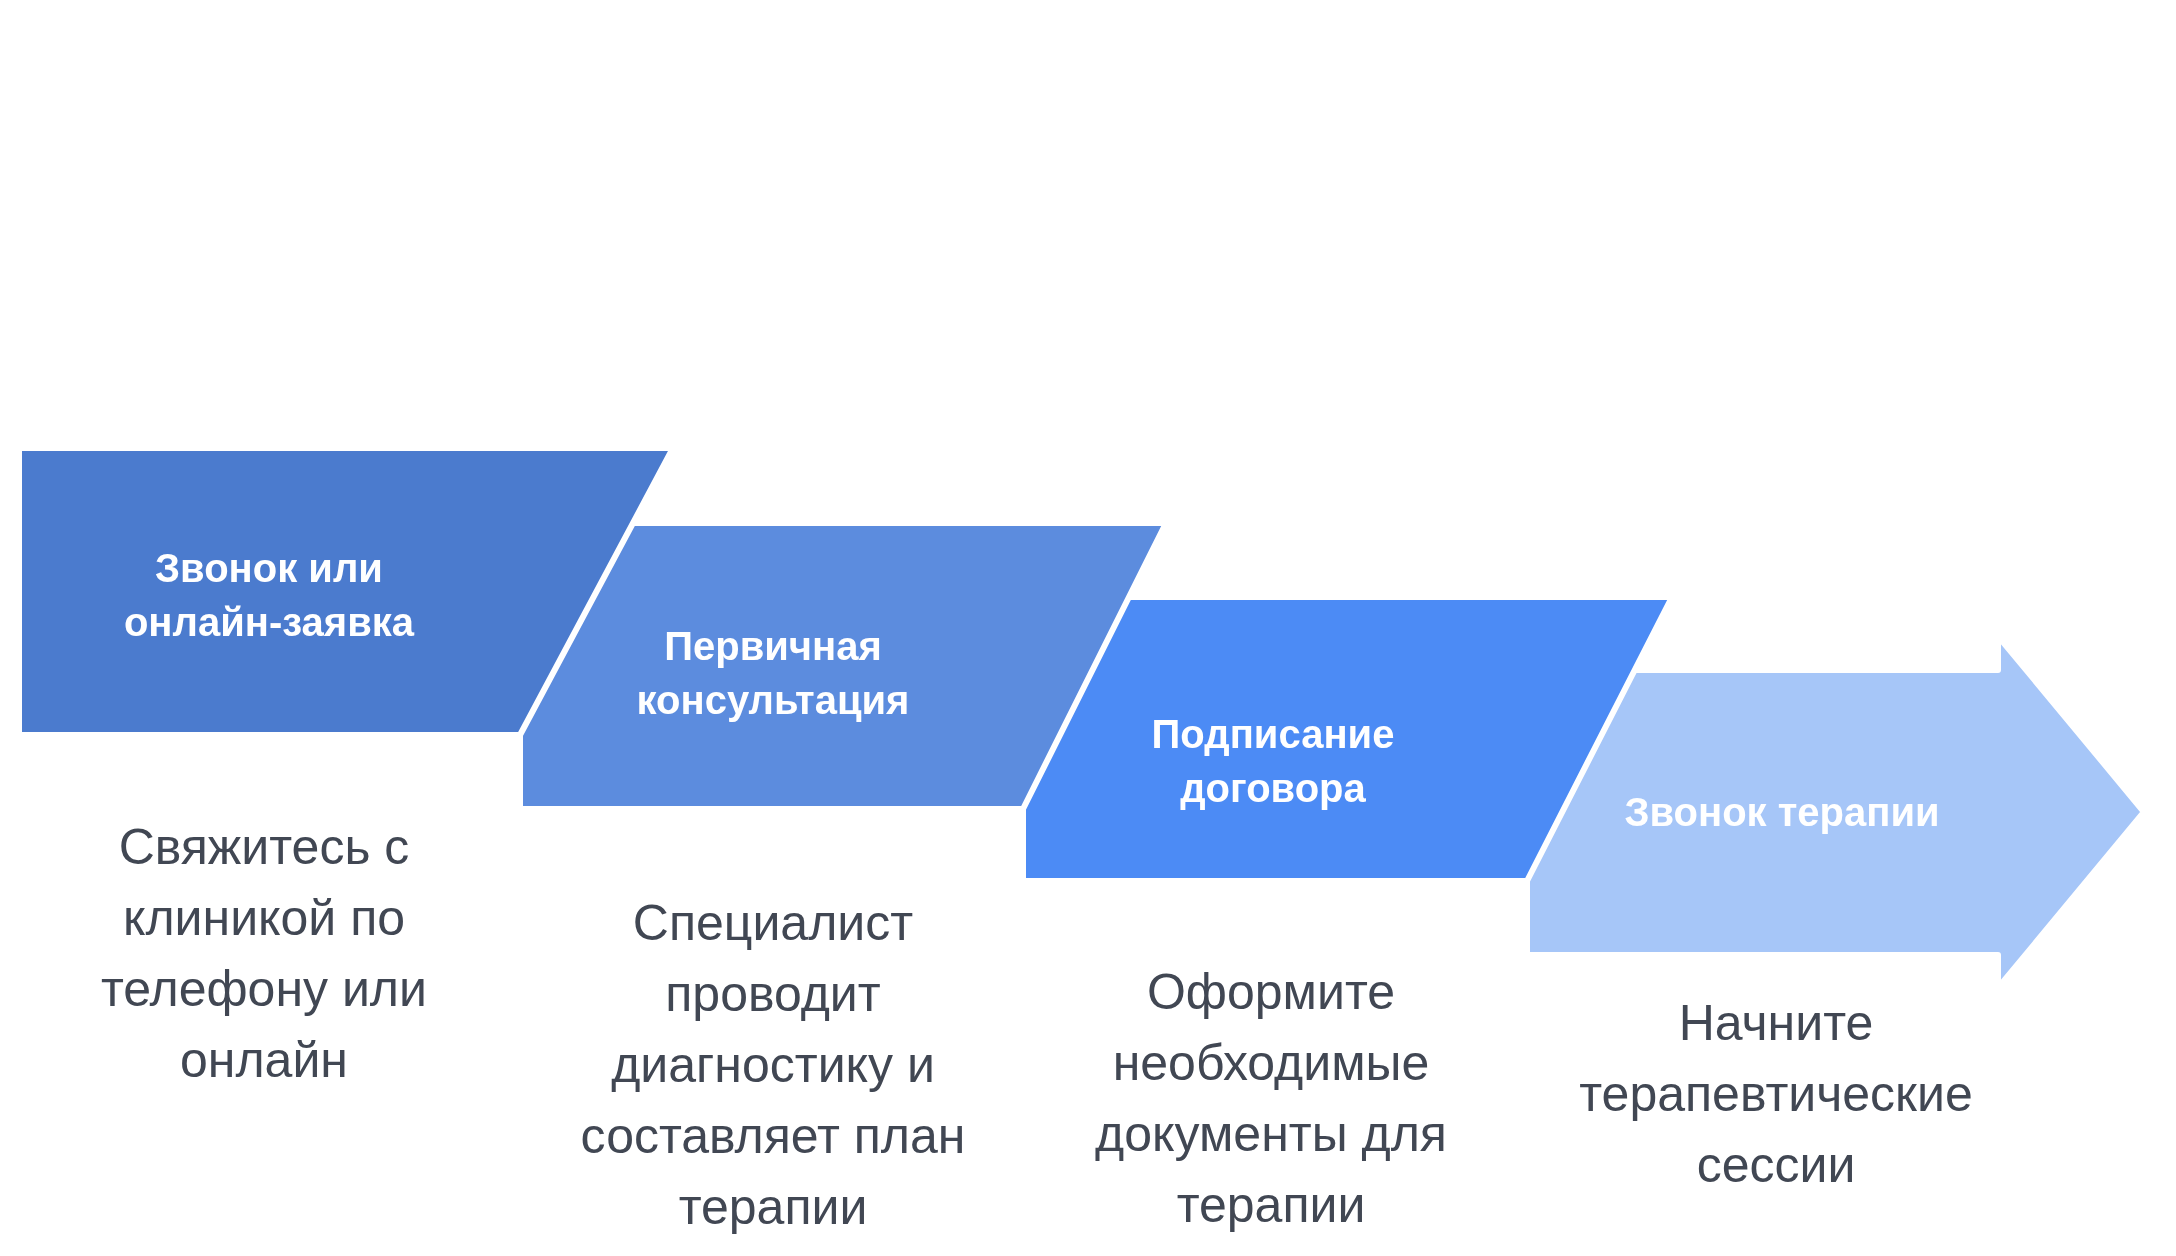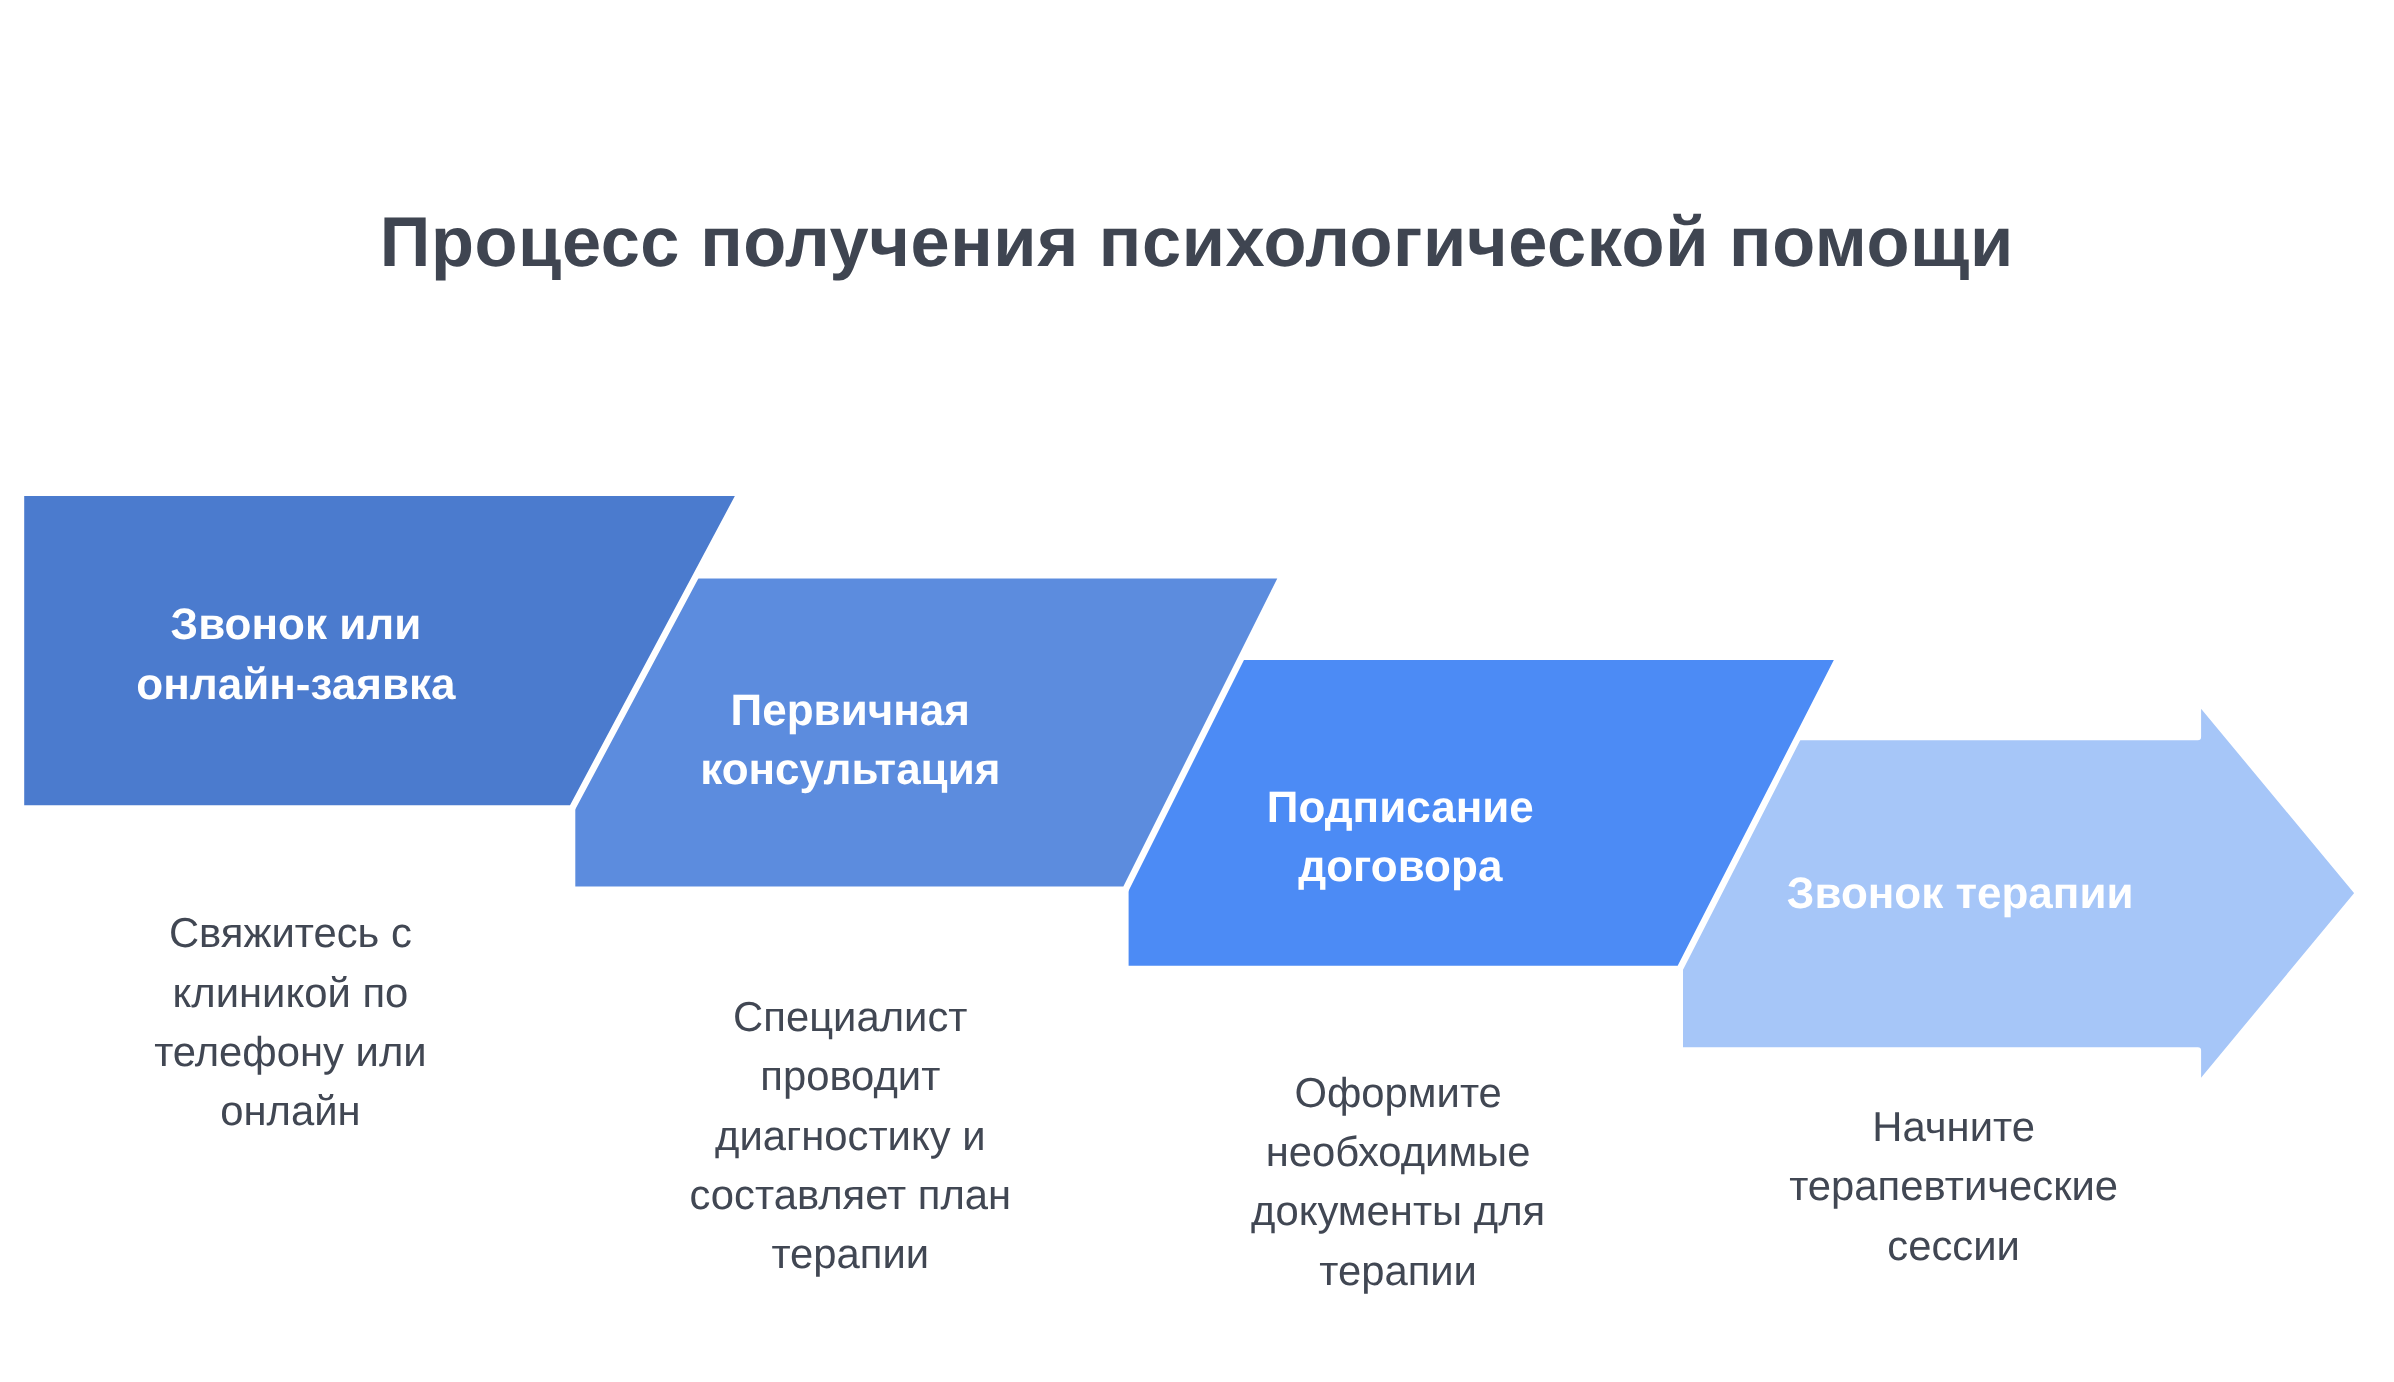--- a/index.html
+++ b/index.html
@@ -72,7 +72,6 @@
 
 <div class="page">
 
-  <h1 class="title">Процесс получения психологической помощи</h1>
 
   <svg class="shapes-svg" viewBox="0 0 2176 1256" xmlns="http://www.w3.org/2000/svg">
 

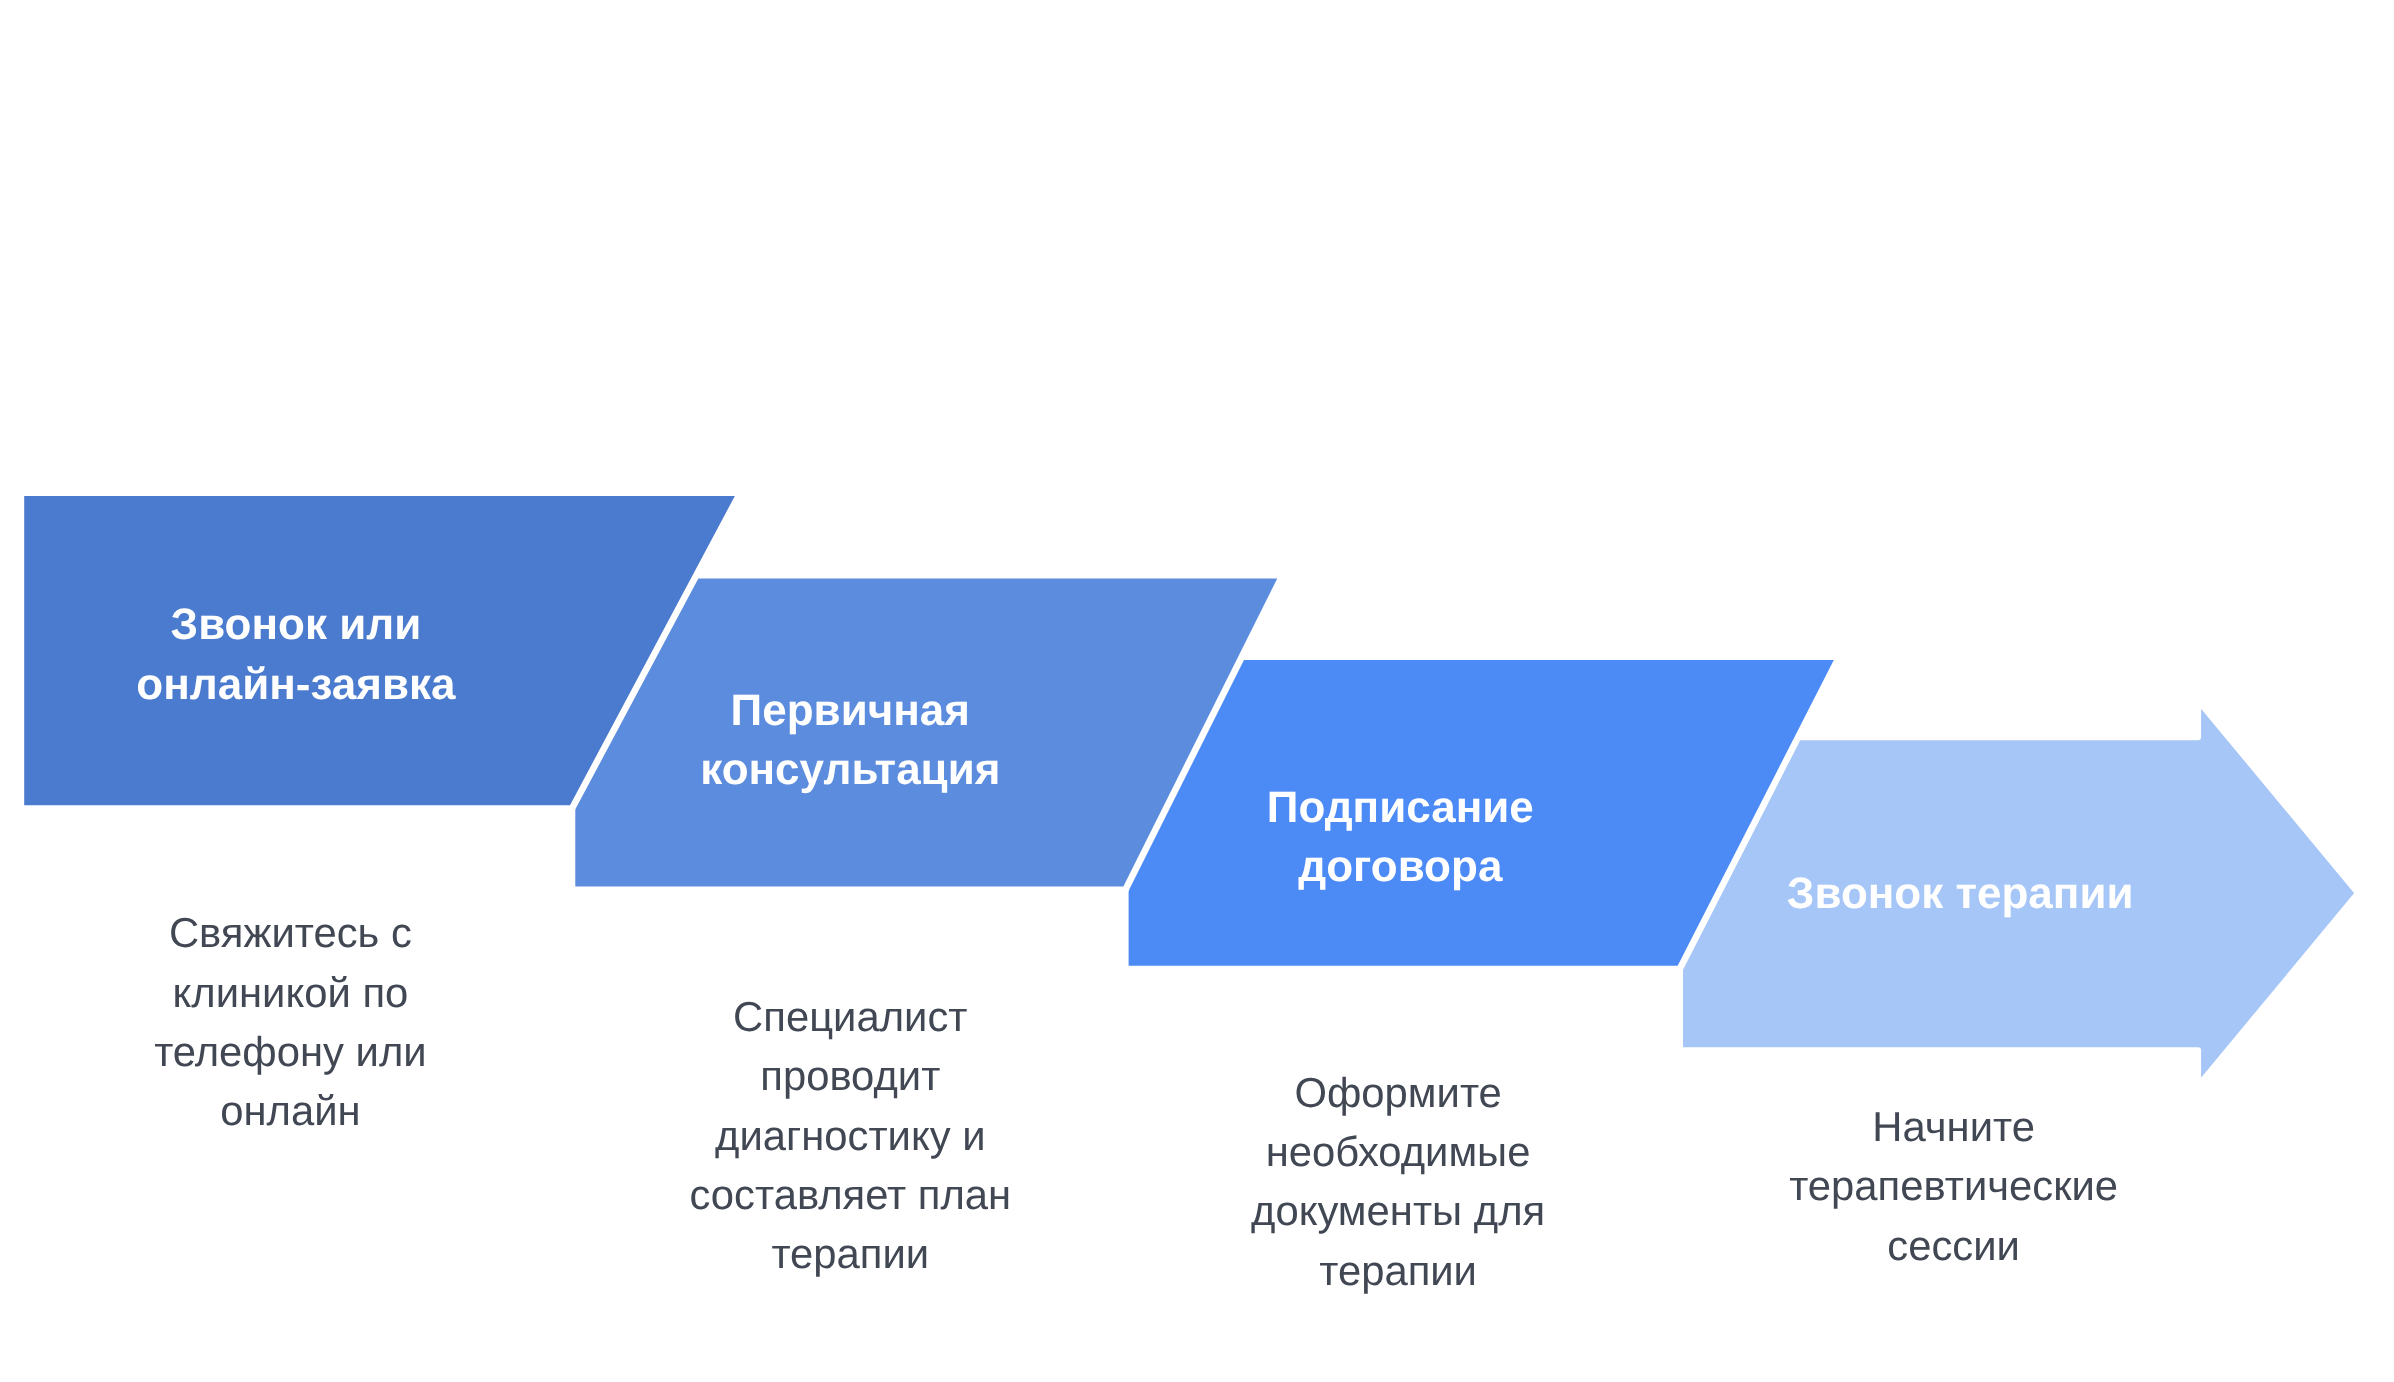--- a/index.html
+++ b/index.html
@@ -51,11 +51,10 @@
     width: 480px;
     text-align: center;
     color: #414753;
-    font-size: 38px;
+    font-size: 50px;
     font-weight: 400;
     line-height: 1.42;
     white-space: pre-line;
-    margin-top: 11px;
   }
   #label-1 { left: 269px;  top: 595px; }
   #label-2 { left: 773px;  top: 673px; text-align: center; }

